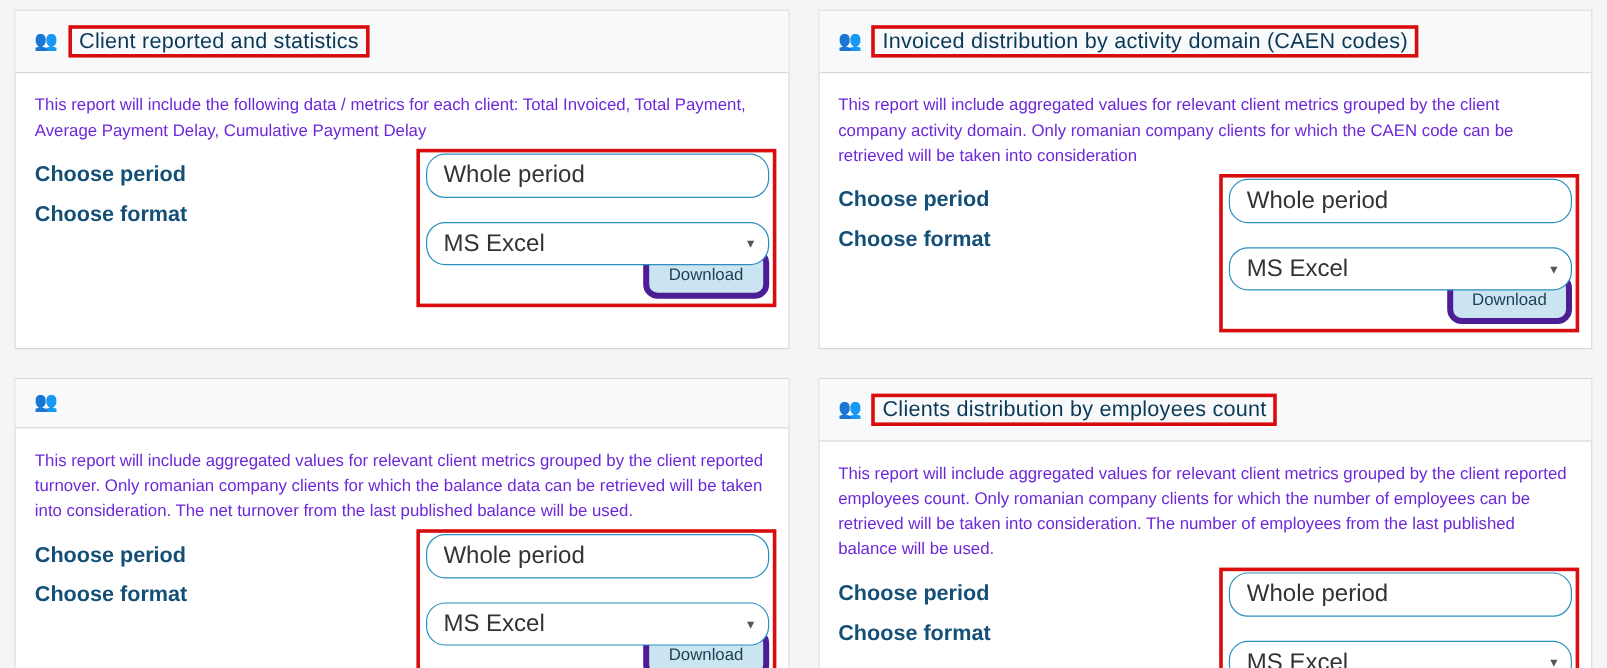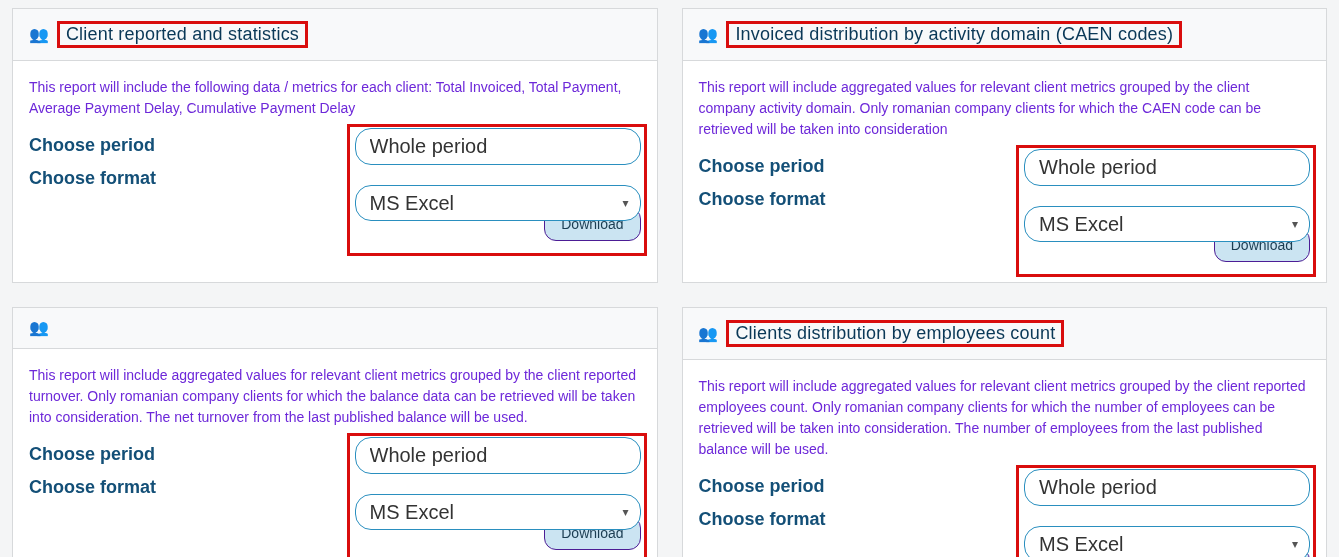--- a/index.html
+++ b/index.html
@@ -17,7 +17,7 @@
 .select-wrap{position:relative;margin-top:24px;}
 .select-wrap .caret{position:absolute;right:12px;top:50%;transform:translateY(-50%);pointer-events:none;color:#555;font-size:12px;}
 .actions{display:flex;justify-content:flex-end;margin-top:6px;}
-.btn{background:#cbe4f2;border:1px solid #4c1d95;color:#1b3d52;padding:8px 16px;border-radius:12px;font-size:14px;cursor:pointer;}
+.btn{background:#cbe4f2;border:5px solid #4c1d95;color:#1b3d52;padding:8px 16px;border-radius:12px;font-size:14px;cursor:pointer;}
 .red-box{border:3px solid #d90d0d;display:inline-block;padding:0 6px;}
 .red-outline{border:3px solid #d90d0d;padding:8px 10px;margin-top:4px;}
 .controls-area{display:block;}

